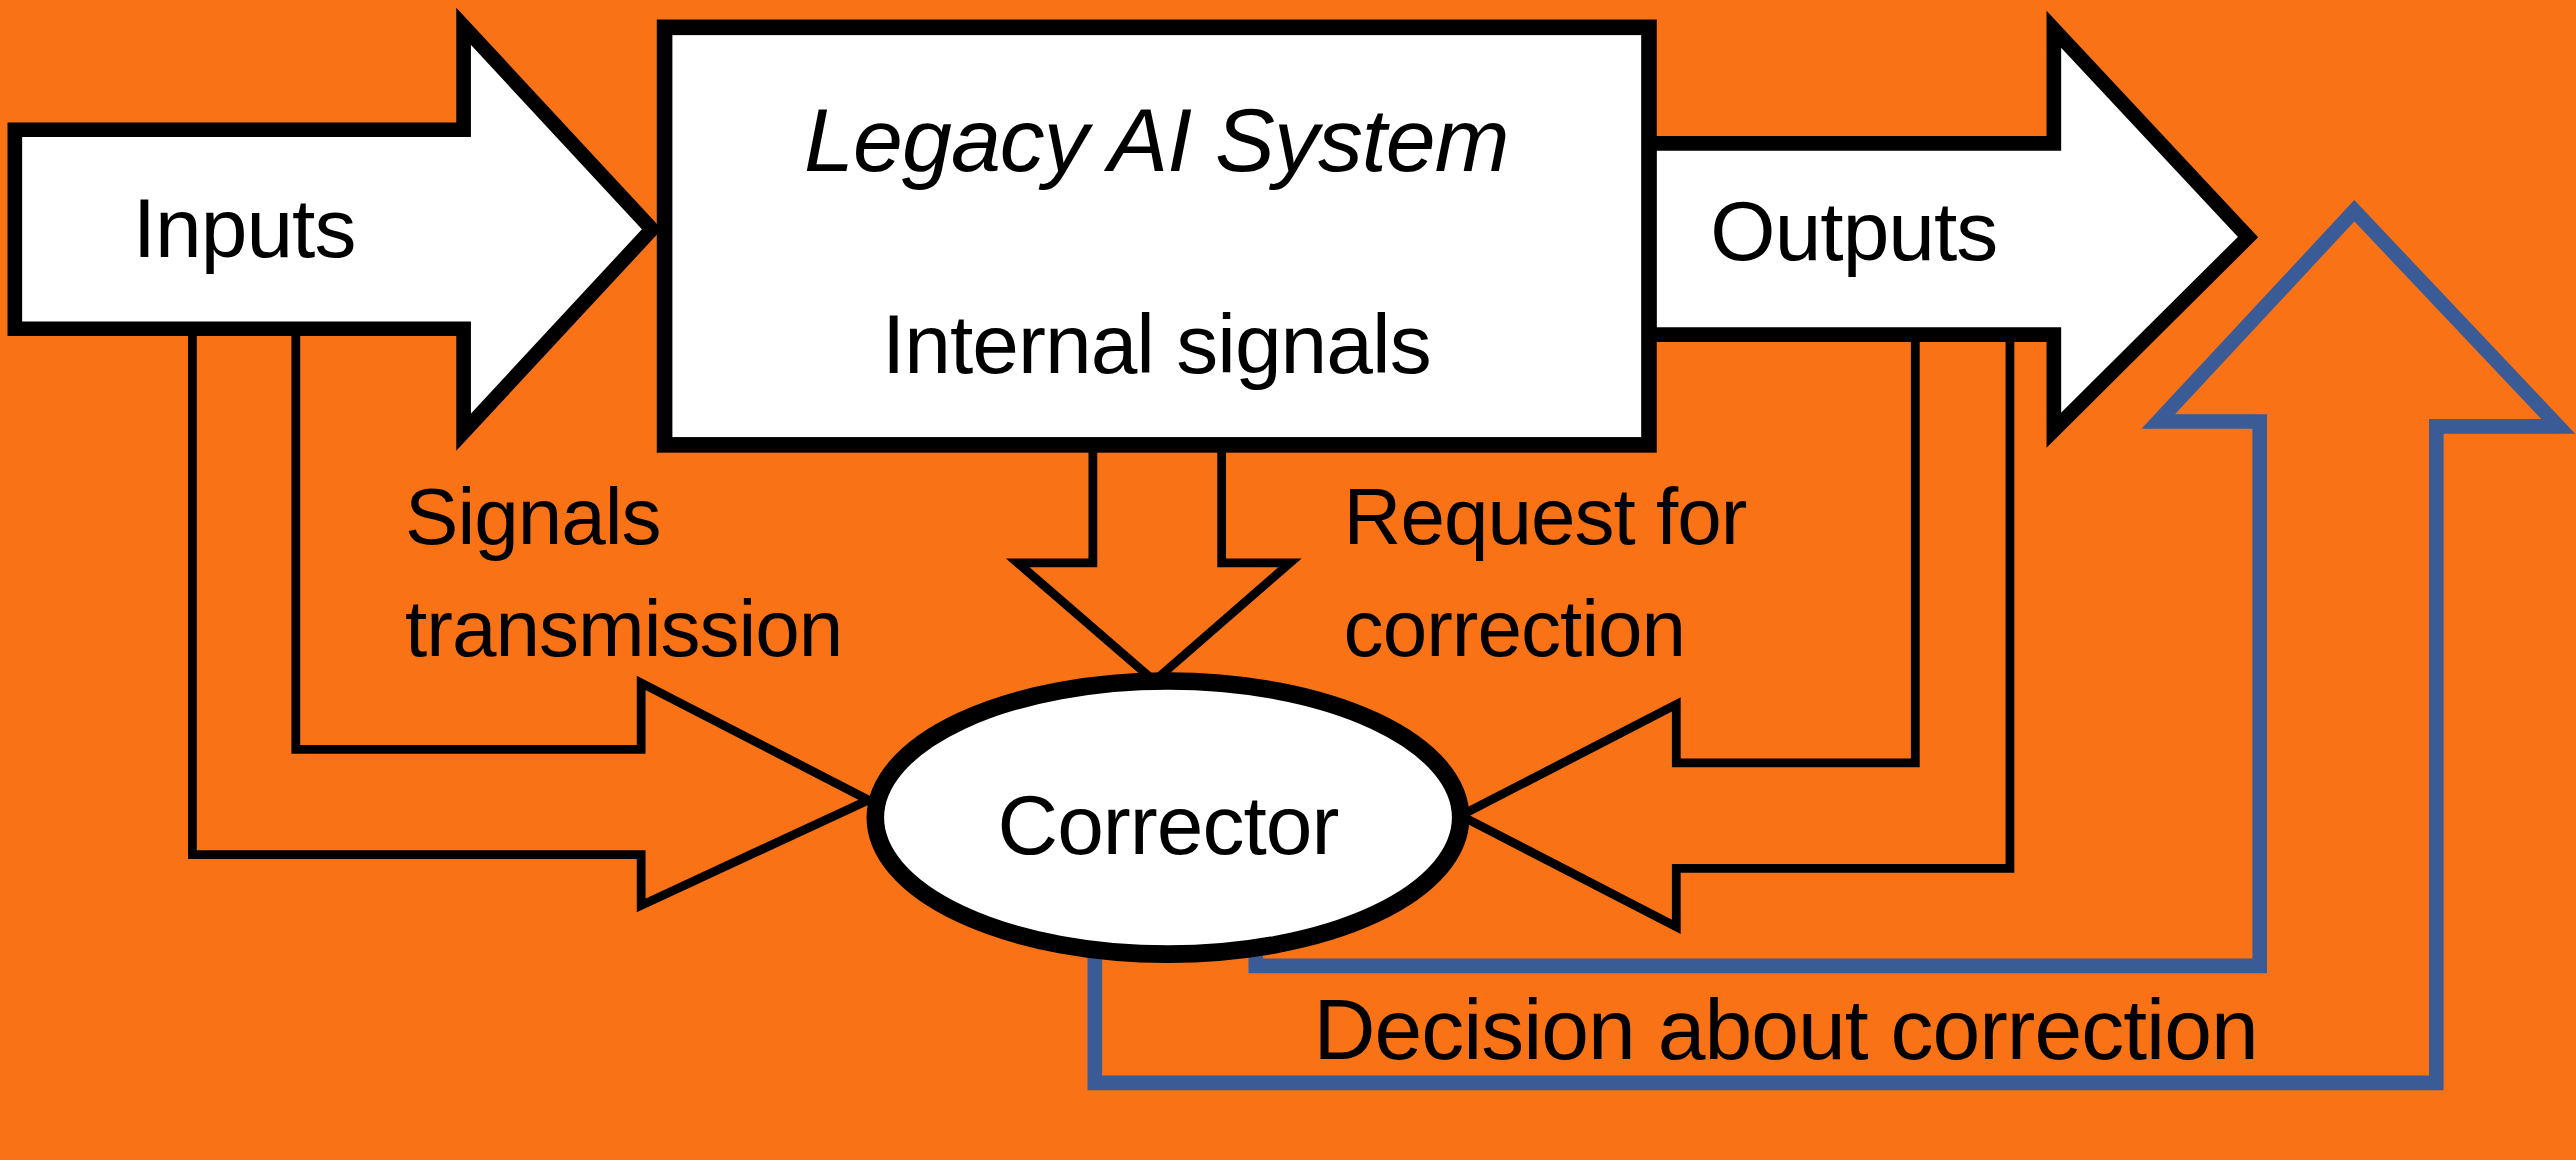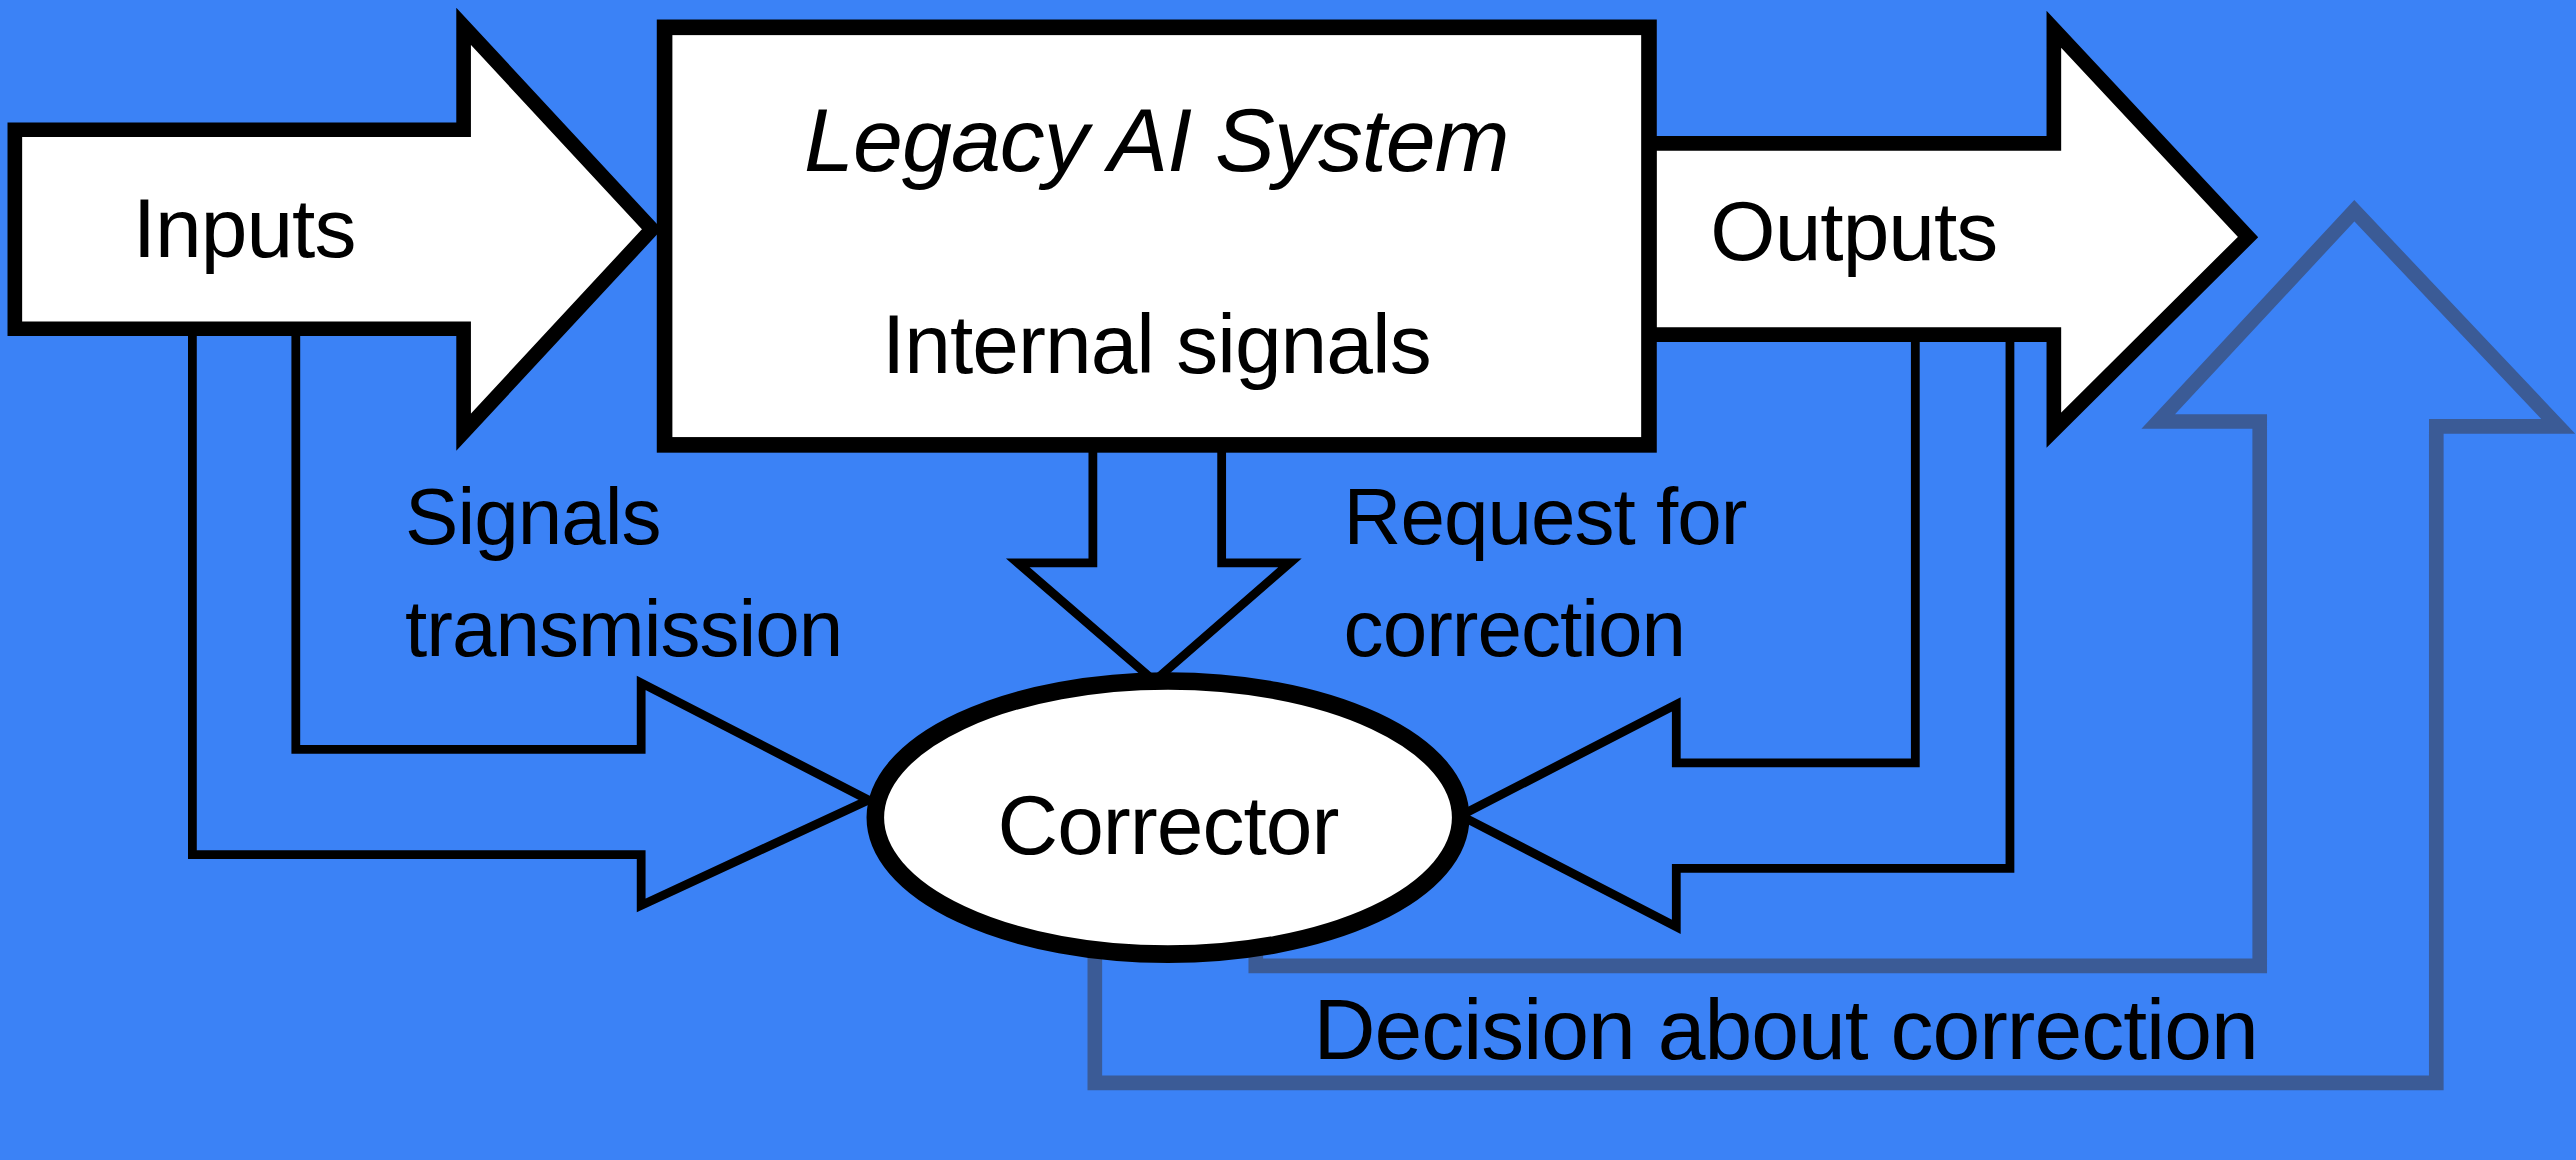--- a/index.html
+++ b/index.html
@@ -11,7 +11,7 @@
     position: relative;
     width: 2576px;
     height: 1160px;
-    background: #3b82f6;
+    background: #f97316;
     overflow: hidden;
   }
   svg { display: block; }

